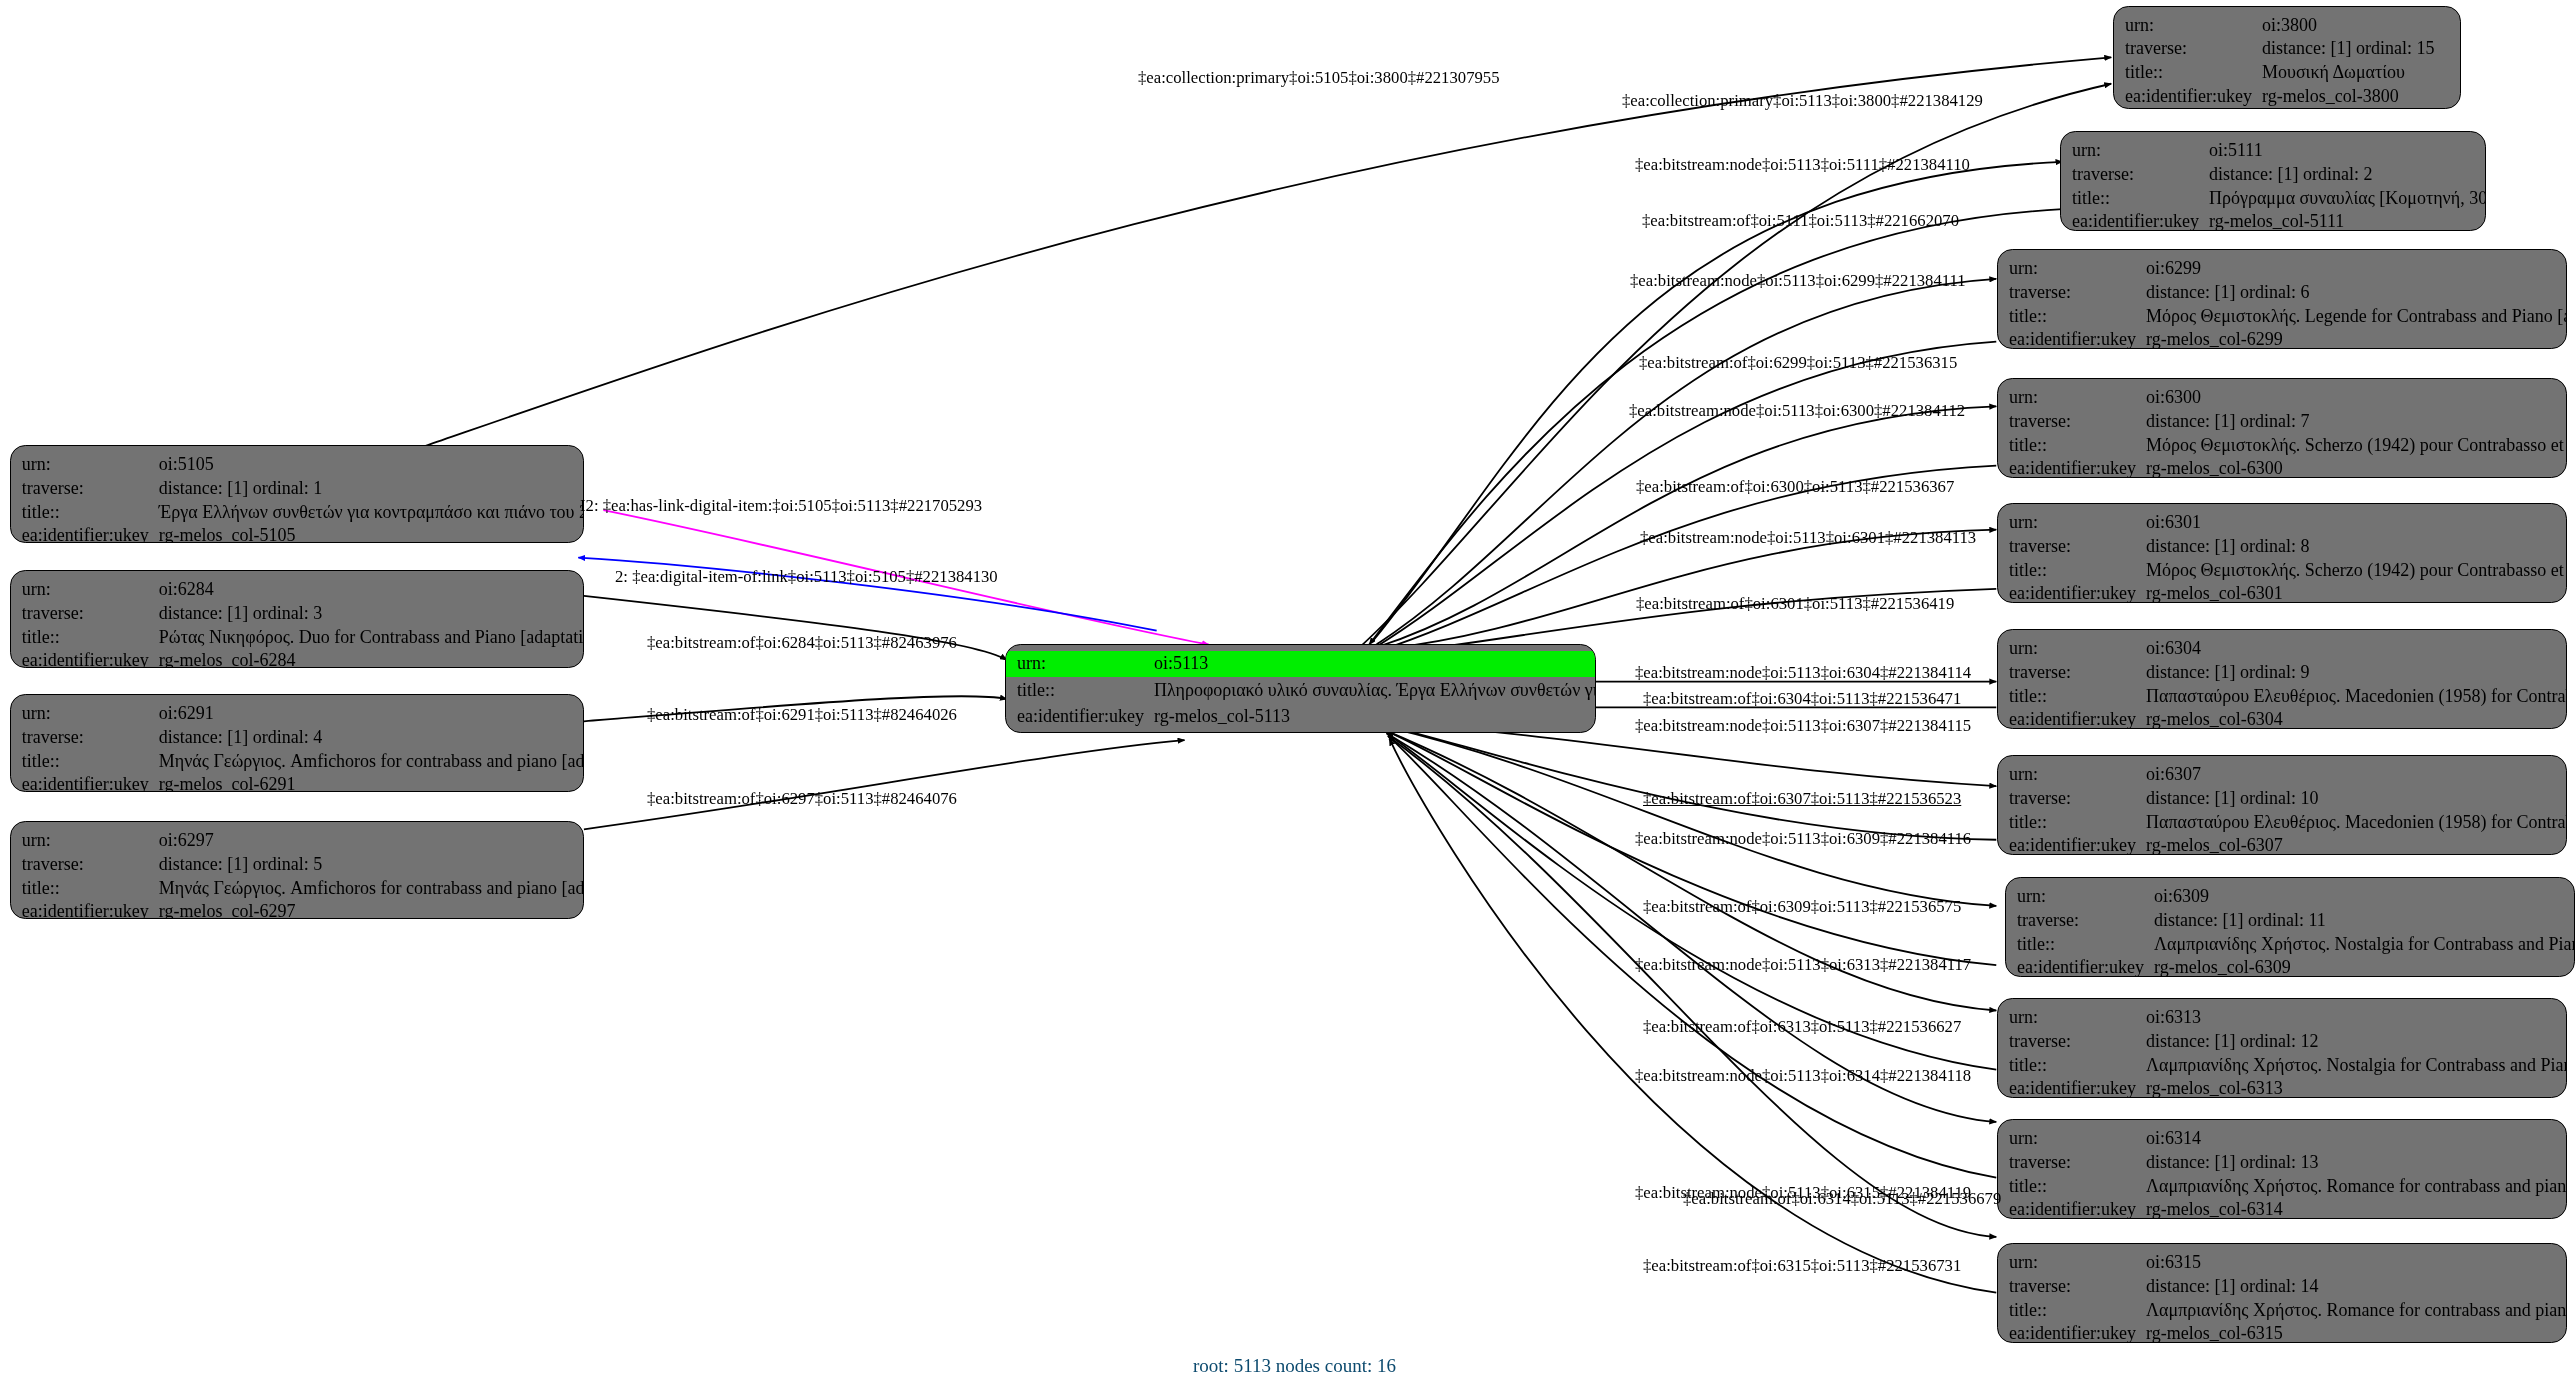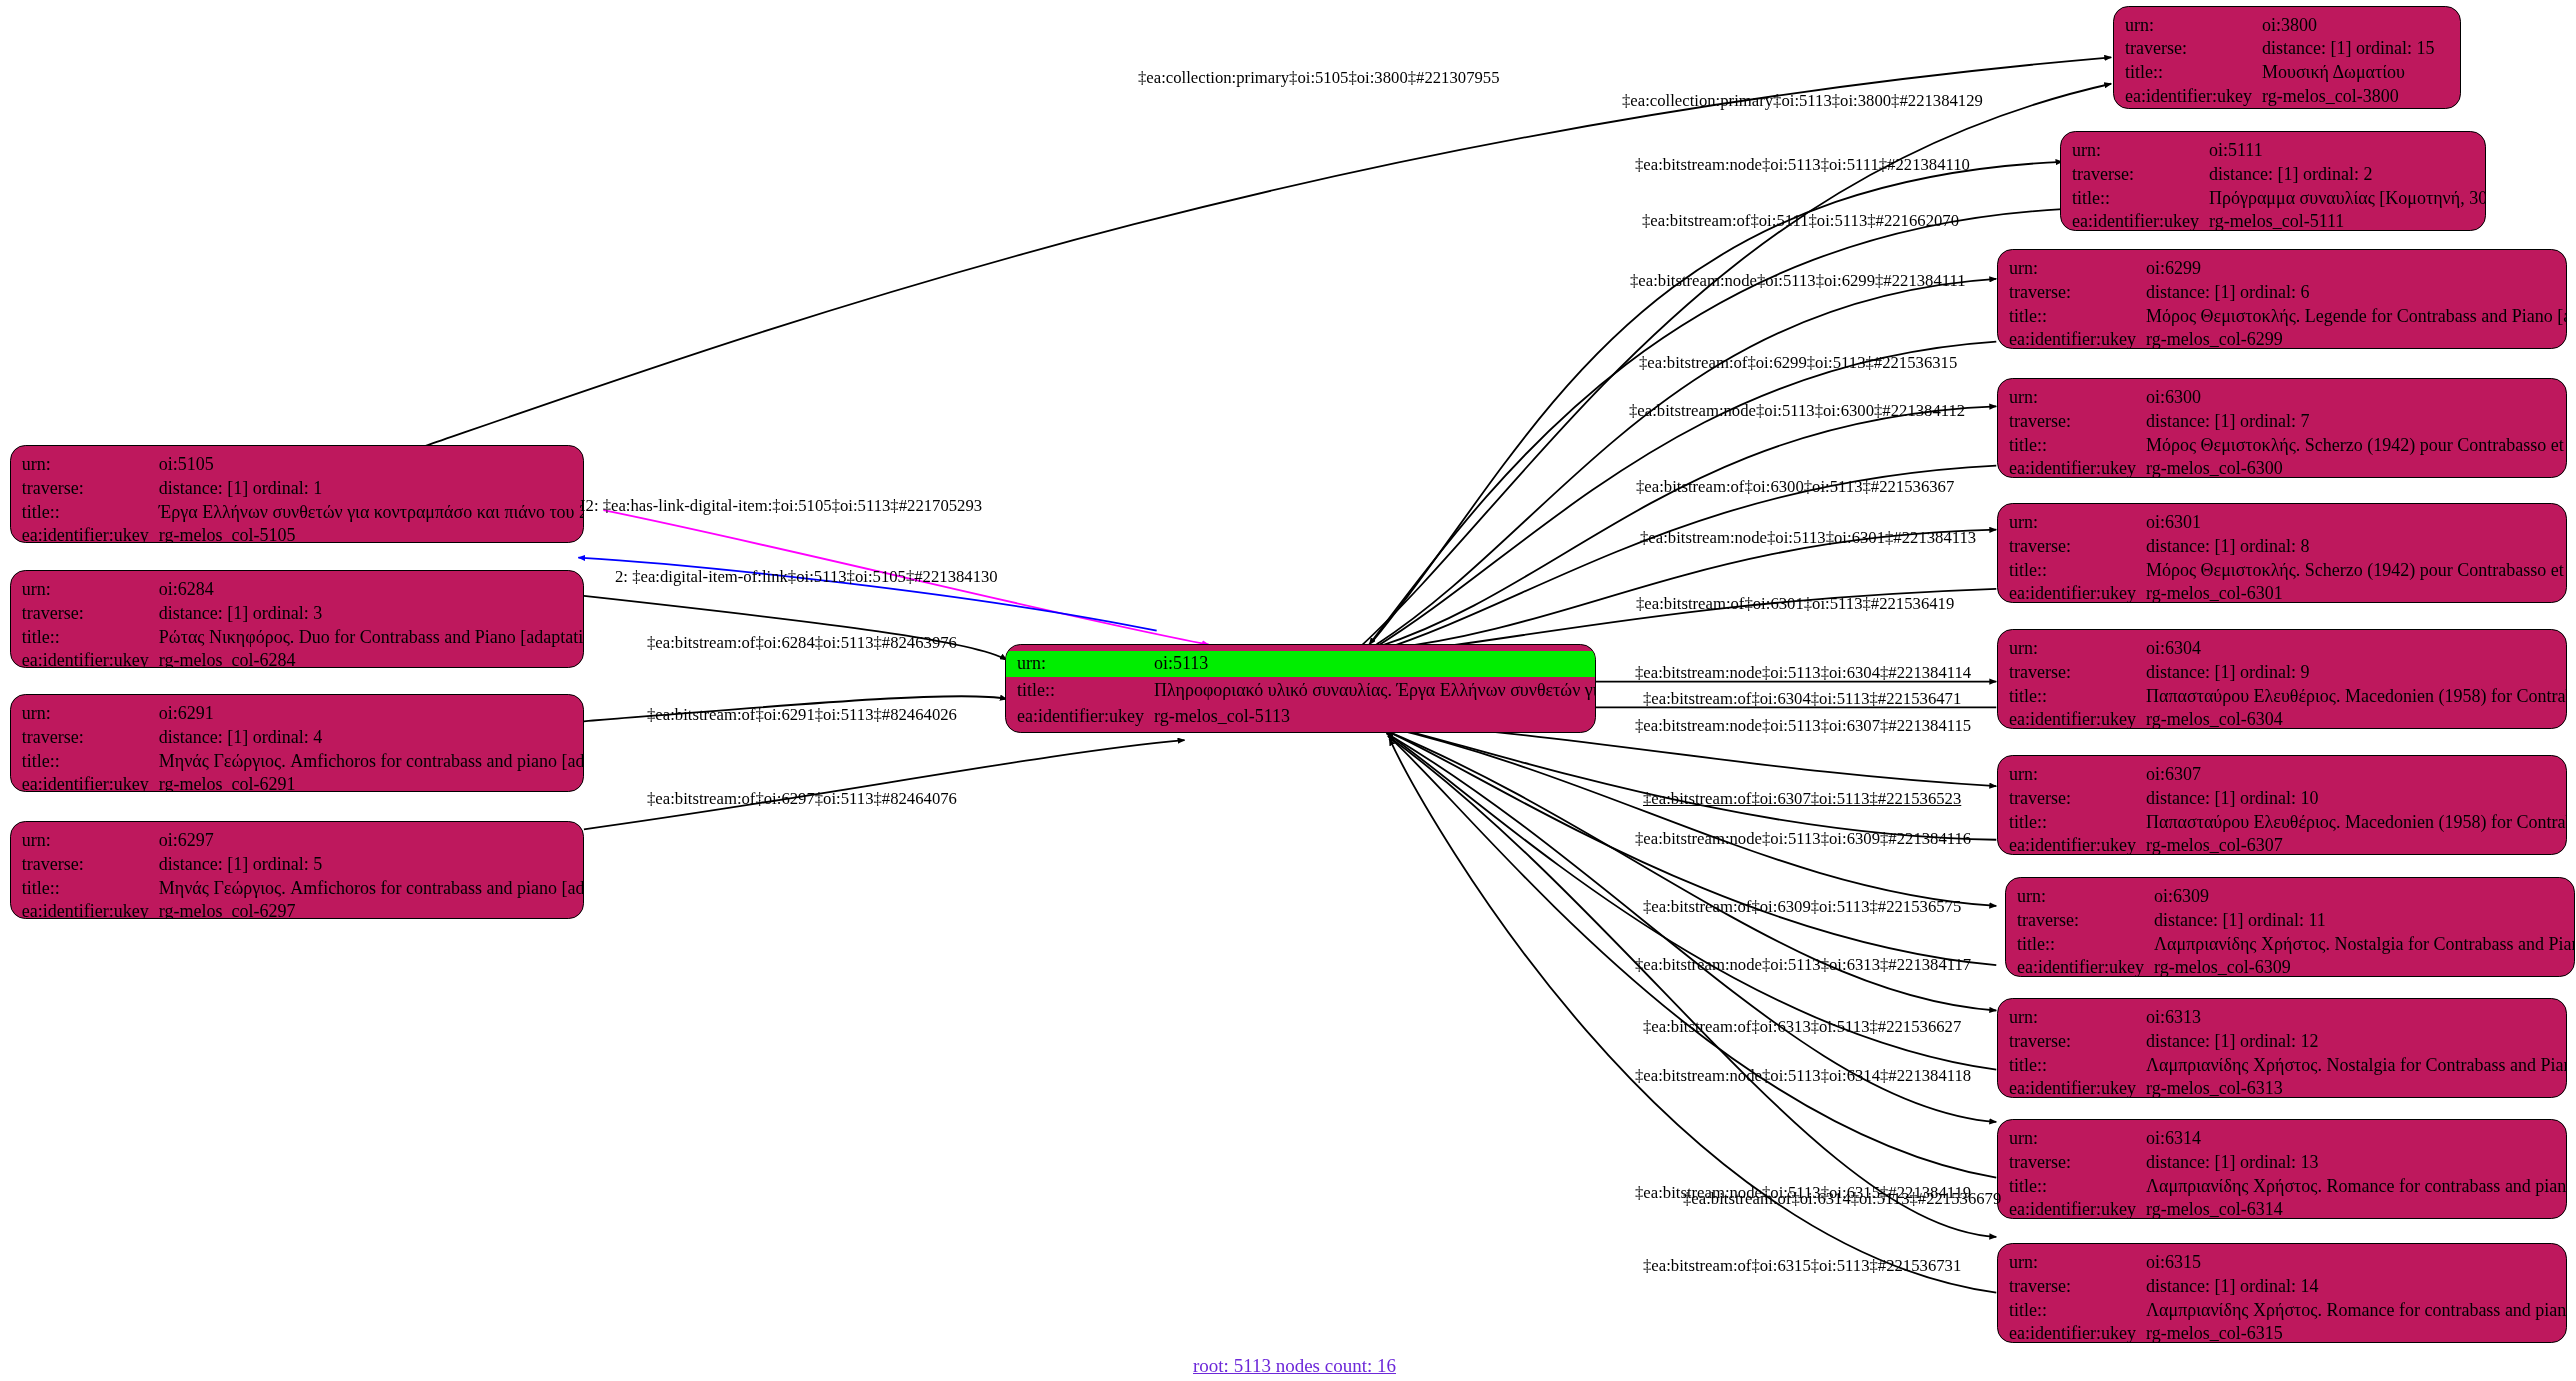--- a/index.html
+++ b/index.html
@@ -19,7 +19,7 @@
     box-sizing:border-box;
     border:1.4px solid #000000;
     border-radius:15.3px;
-    background:#be185d;
+    background:#737373;
     padding:7px 9.8px 7px 11px;
     font-size:18px;
     line-height:1.32;

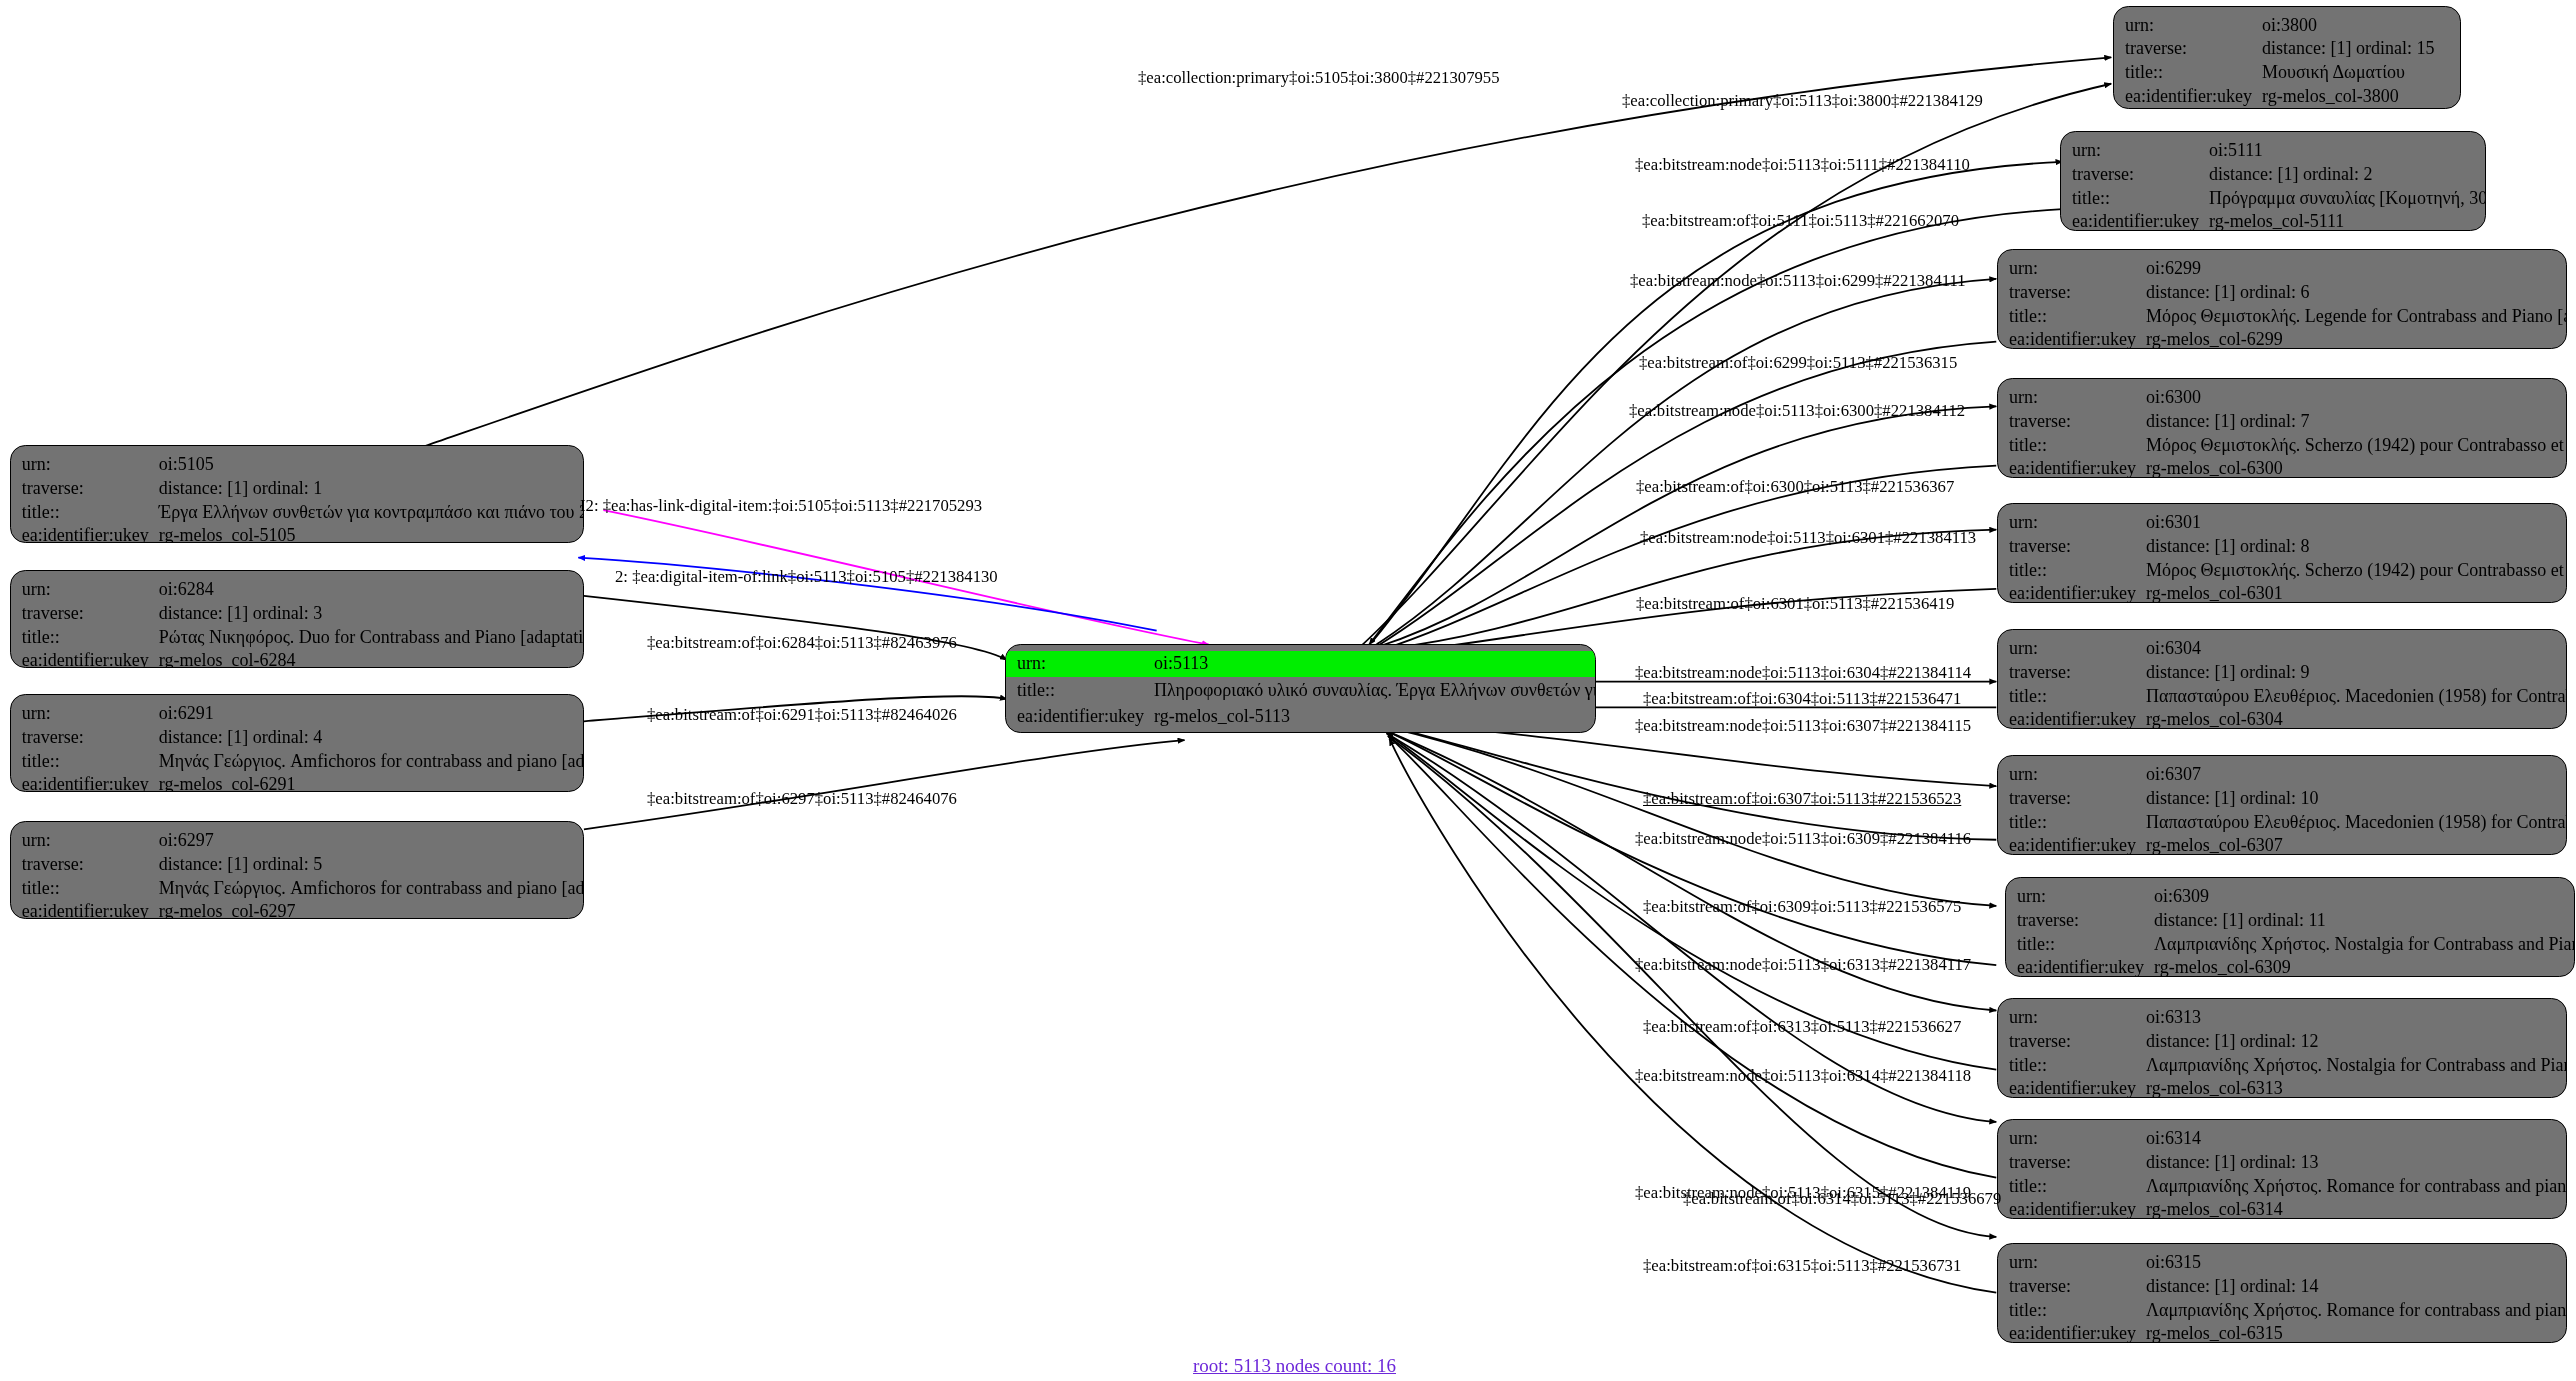--- a/index.html
+++ b/index.html
@@ -46,9 +46,8 @@
   .footer{
     position:absolute;
     font-size:19px;
-    color:#6d28d9;
+    color:#0c4a6e;
     white-space:nowrap;
-    text-decoration:underline;
   }
 </style>
 </head>

